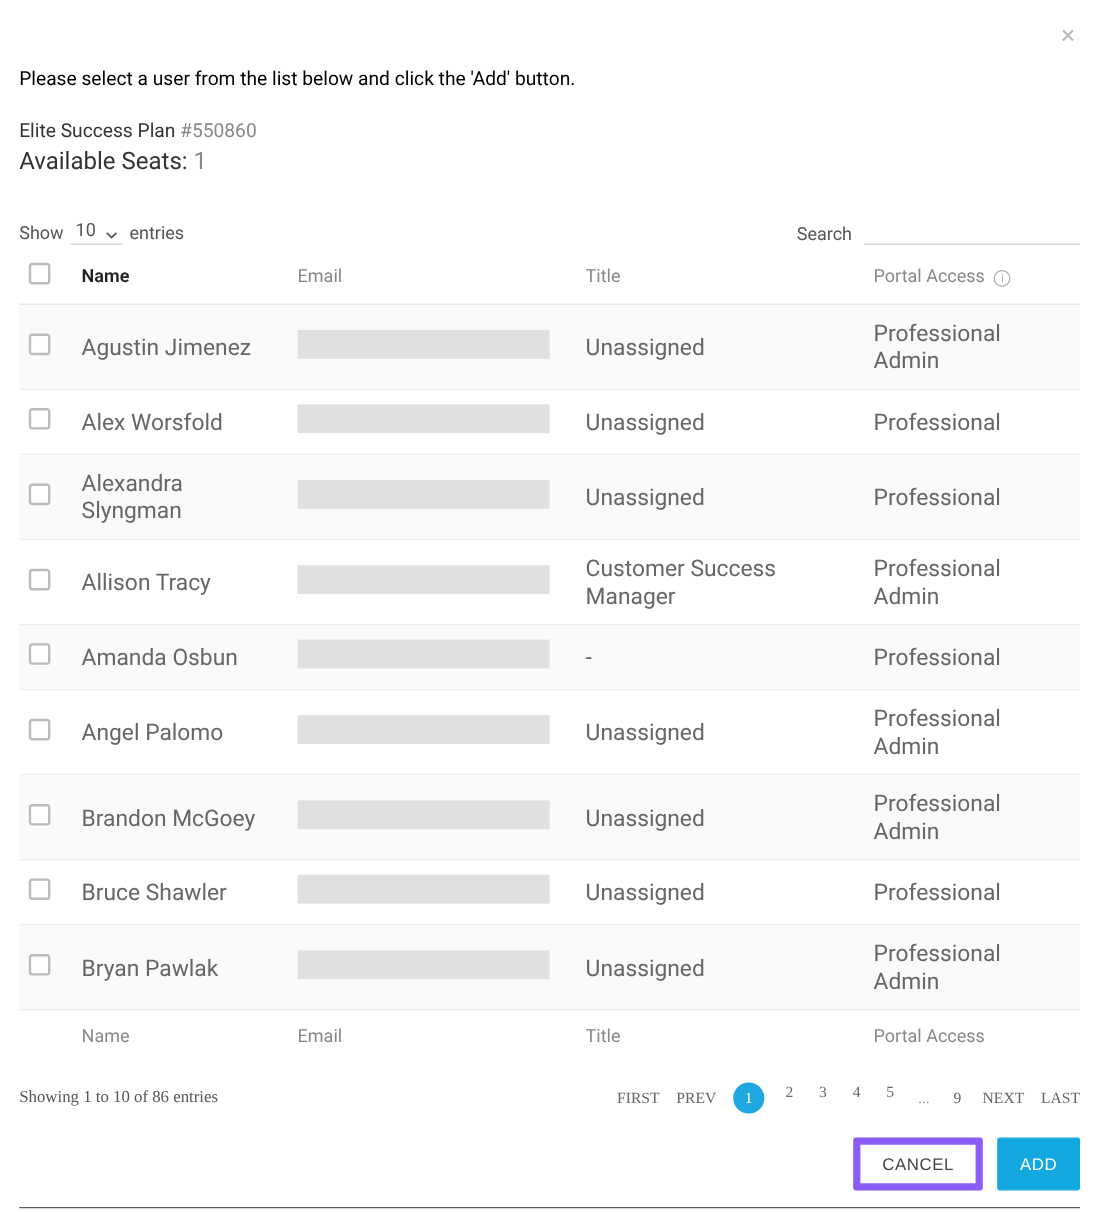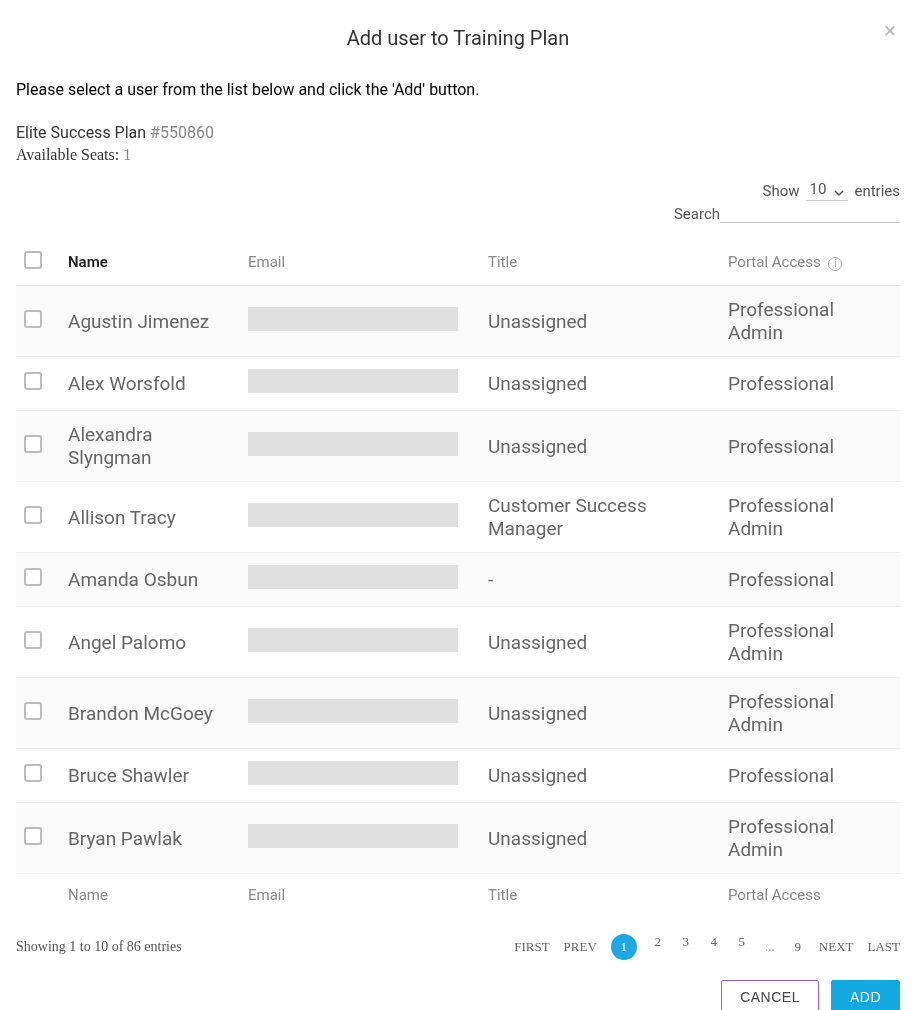--- a/index.html
+++ b/index.html
@@ -214,7 +214,6 @@
 <body>
 
 <div class="modal-header">
-  <span class="modal-title">Add user to Training Plan</span>
   <span class="close-btn">×</span>
 </div>
 

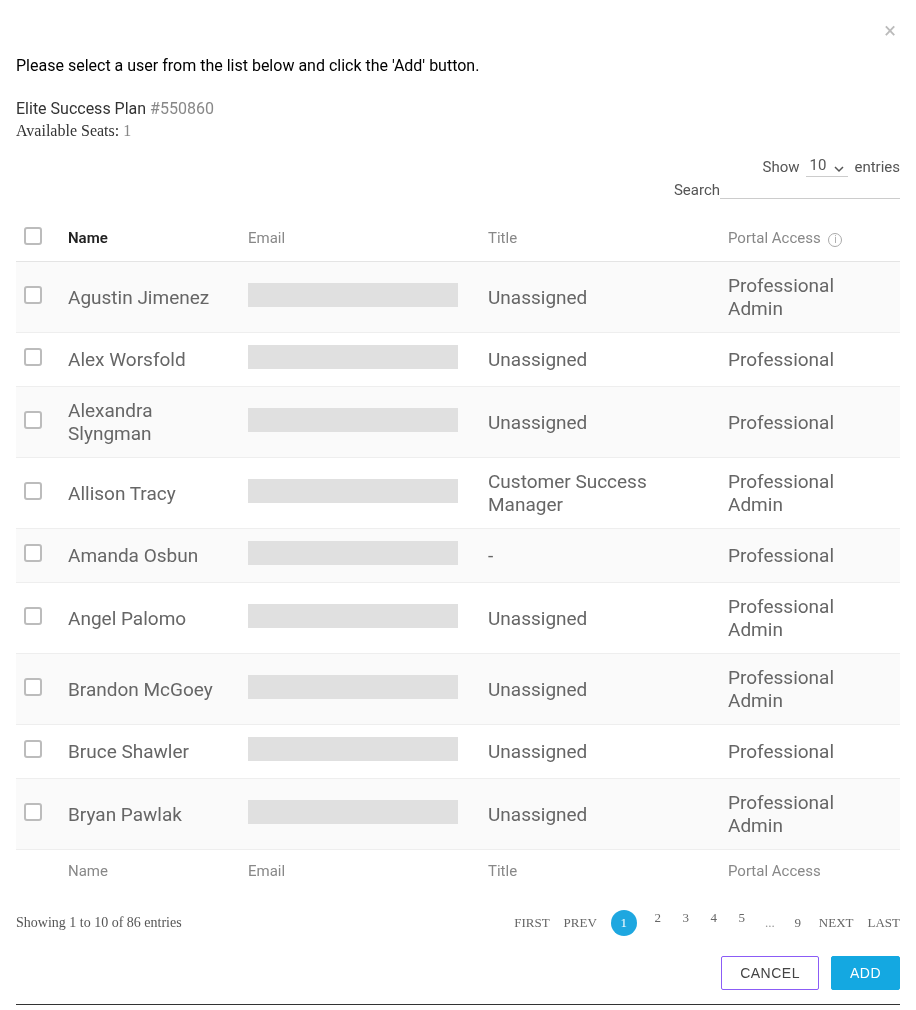--- a/index.html
+++ b/index.html
@@ -41,7 +41,7 @@
   }
   .plan-name { color: #333; }
   .plan-id { color: #888; }
-  .seats-line { font-size: 16px; margin-bottom: 16px; font-family: Liberation Serif, serif; }
+  .seats-line { font-size: 20px; margin-bottom: 36px; }
   .seats-label { color: #333; }
   .seats-count { color: #888; }
 

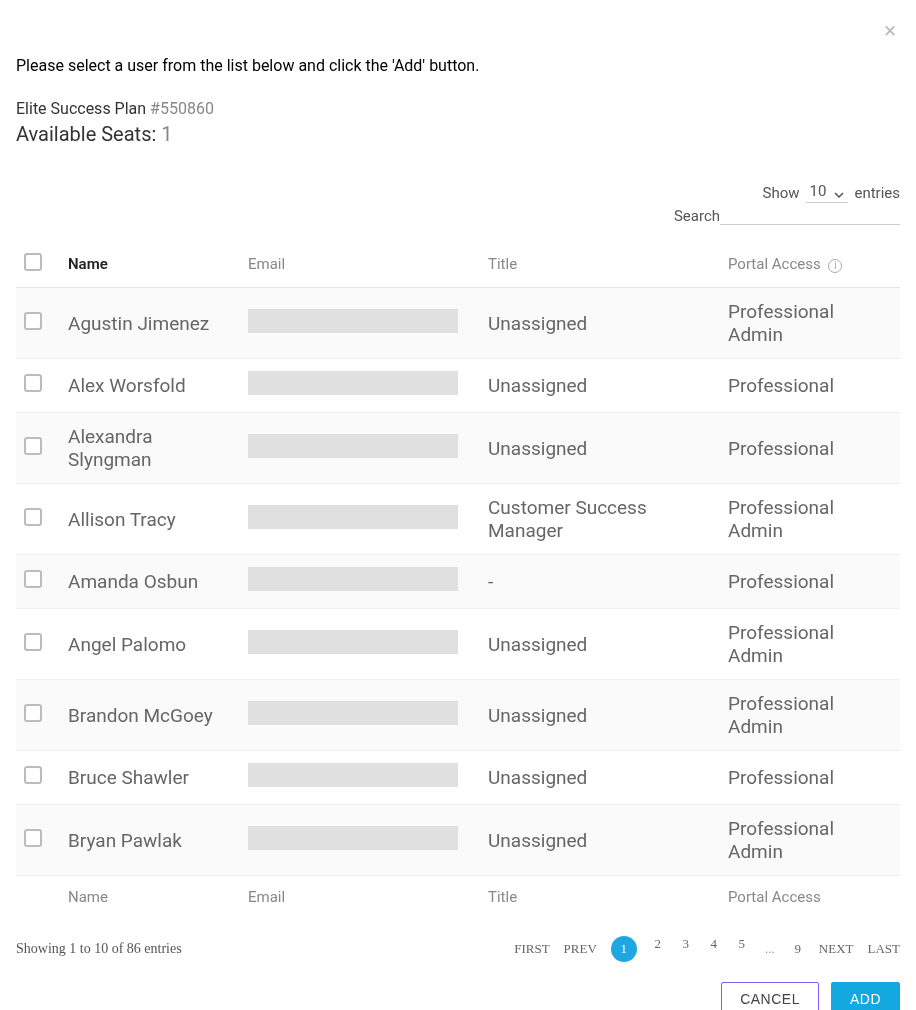--- a/index.html
+++ b/index.html
@@ -49,10 +49,9 @@
     display: flex;
     justify-content: space-between;
     align-items: flex-end;
-    margin-bottom: 18px;
+    margin-bottom: 5px;
     font-size: 15px;
     color: #555;
-    flex-direction: column;
   }
   .show-entries {
     display: flex;

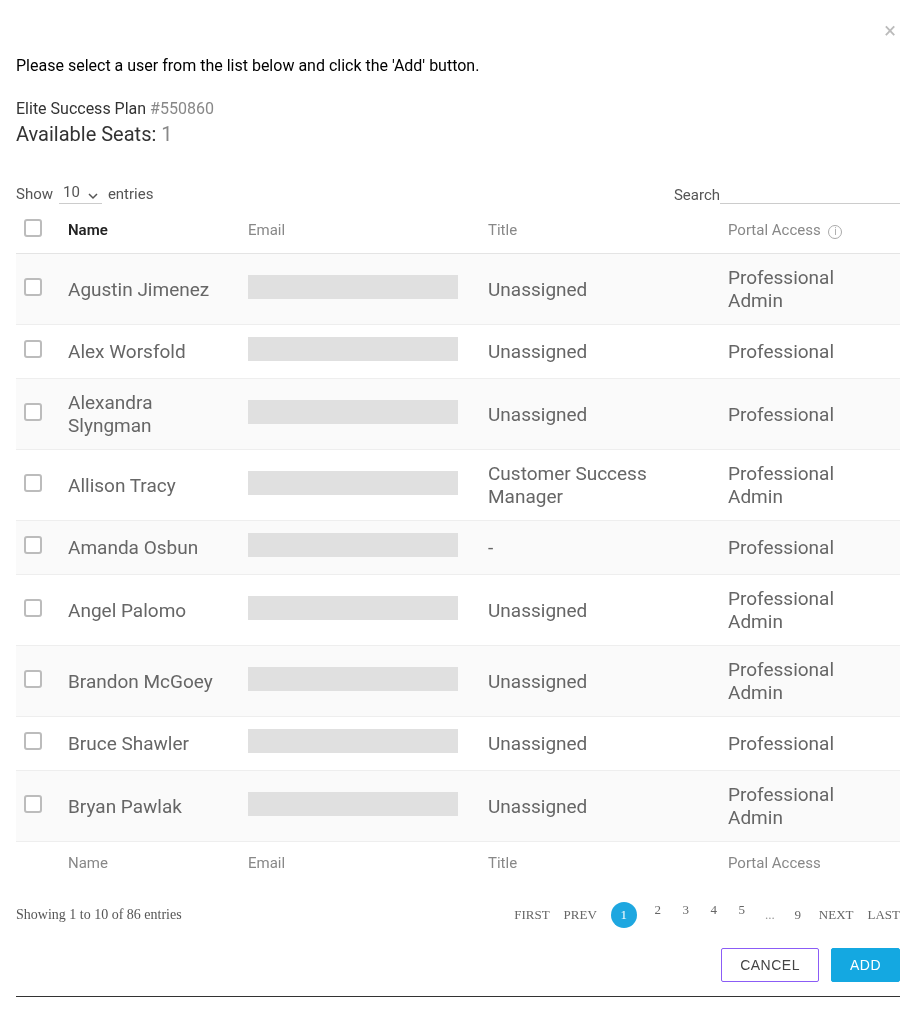--- a/index.html
+++ b/index.html
@@ -74,6 +74,7 @@
   .search-wrap {
     display: flex;
     align-items: flex-end;
+    gap: 10px;
   }
   .search-input {
     border: none;

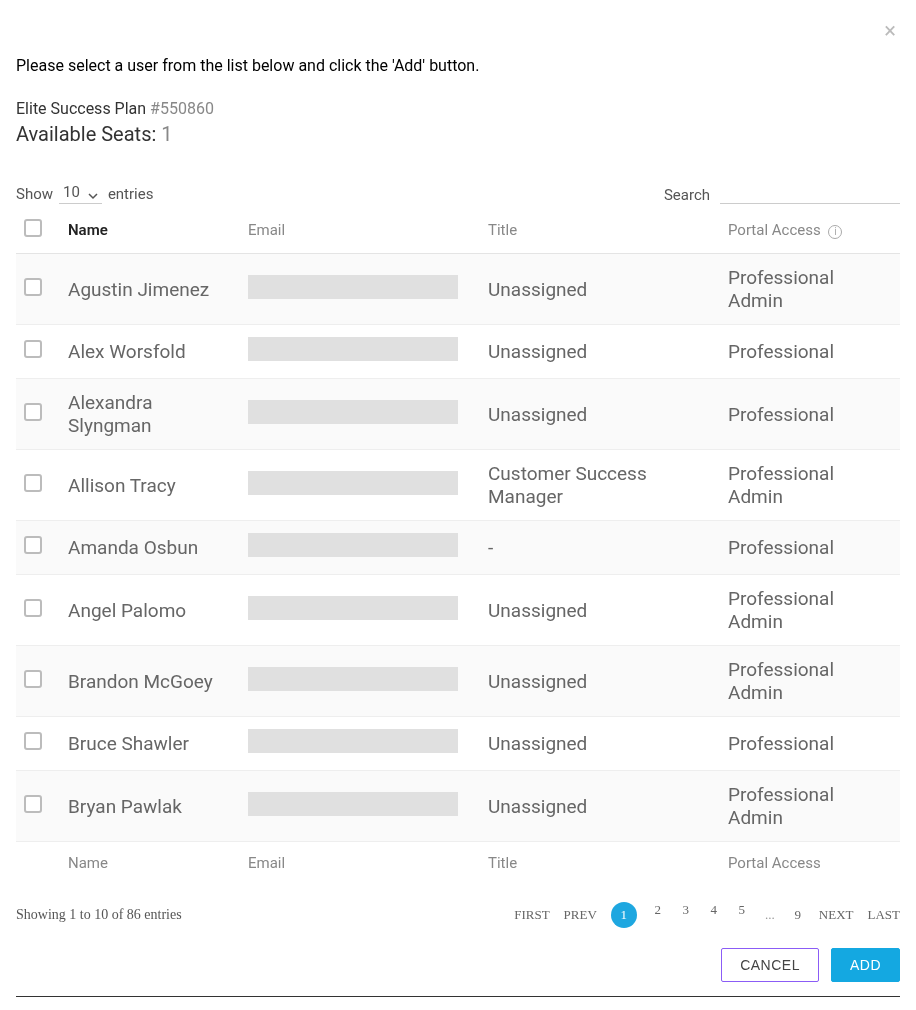--- a/index.html
+++ b/index.html
@@ -193,7 +193,7 @@
   }
   .btn-cancel {
     background: #fff;
-    border: 1px solid #8b5cf6;
+    border: 6px solid #8b5cf6;
     color: #444;
     border-radius: 2px;
   }

